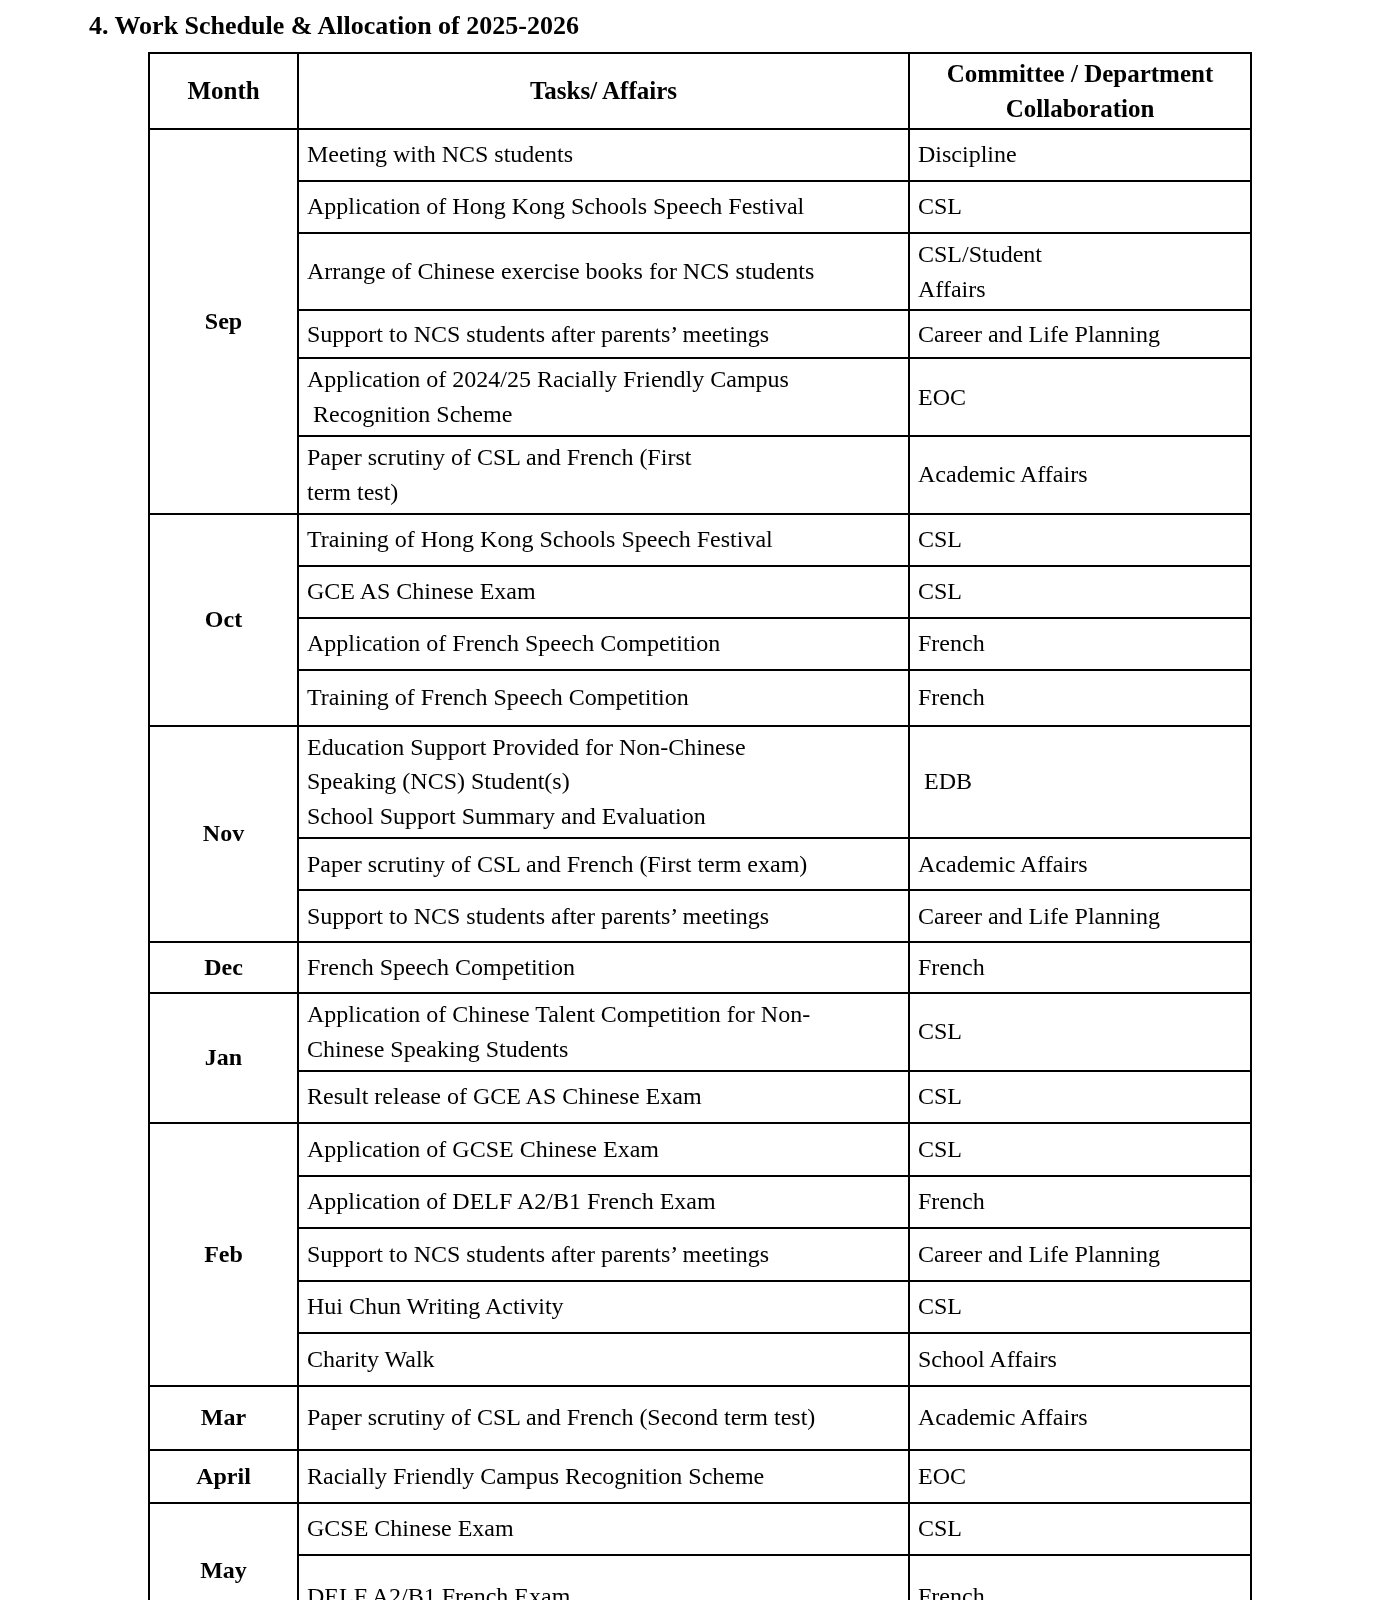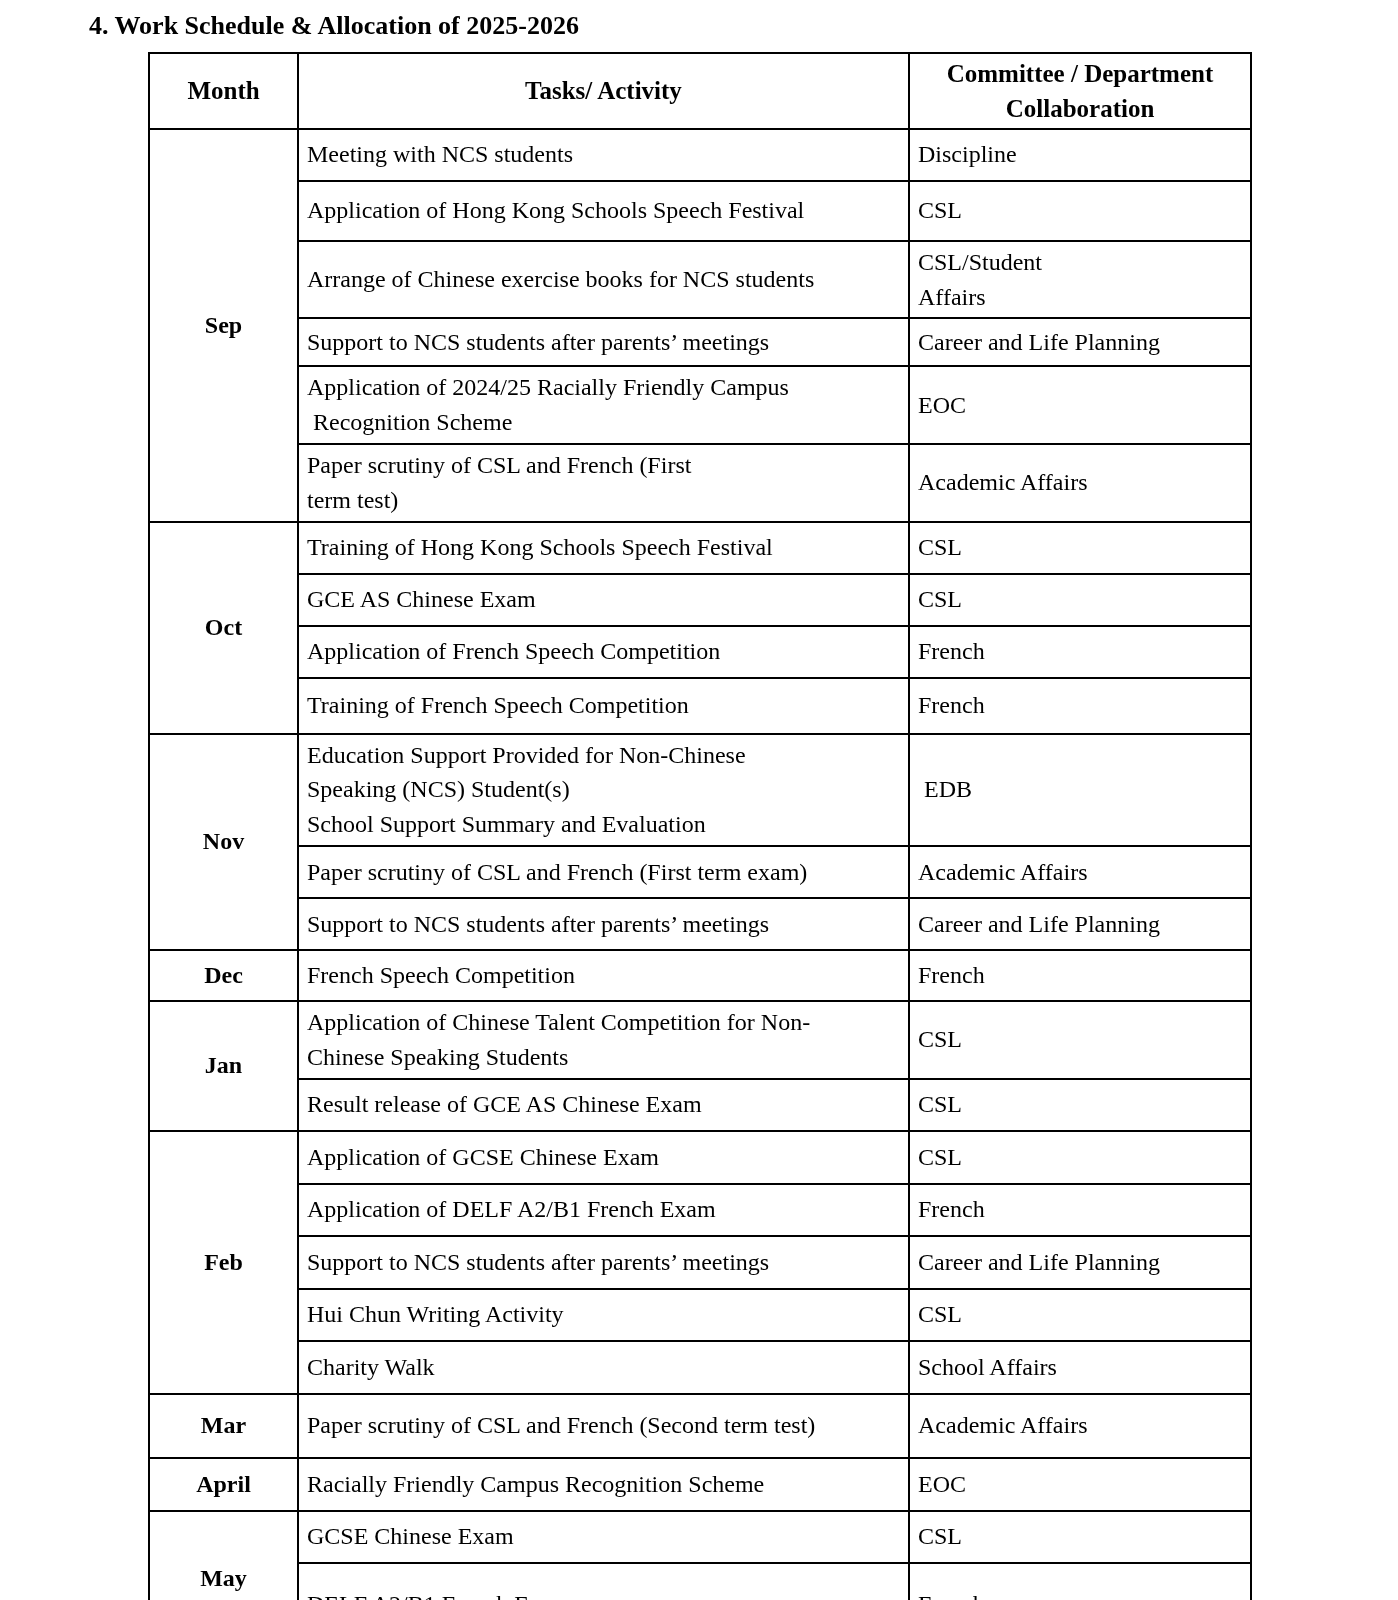--- a/index.html
+++ b/index.html
@@ -77,7 +77,7 @@
     <thead>
       <tr style="height:74px">
         <th>Month</th>
-        <th>Tasks/ Activity</th>
+        <th>Tasks/ Affairs</th>
         <th>Committee / Department Collaboration</th>
       </tr>
     </thead>

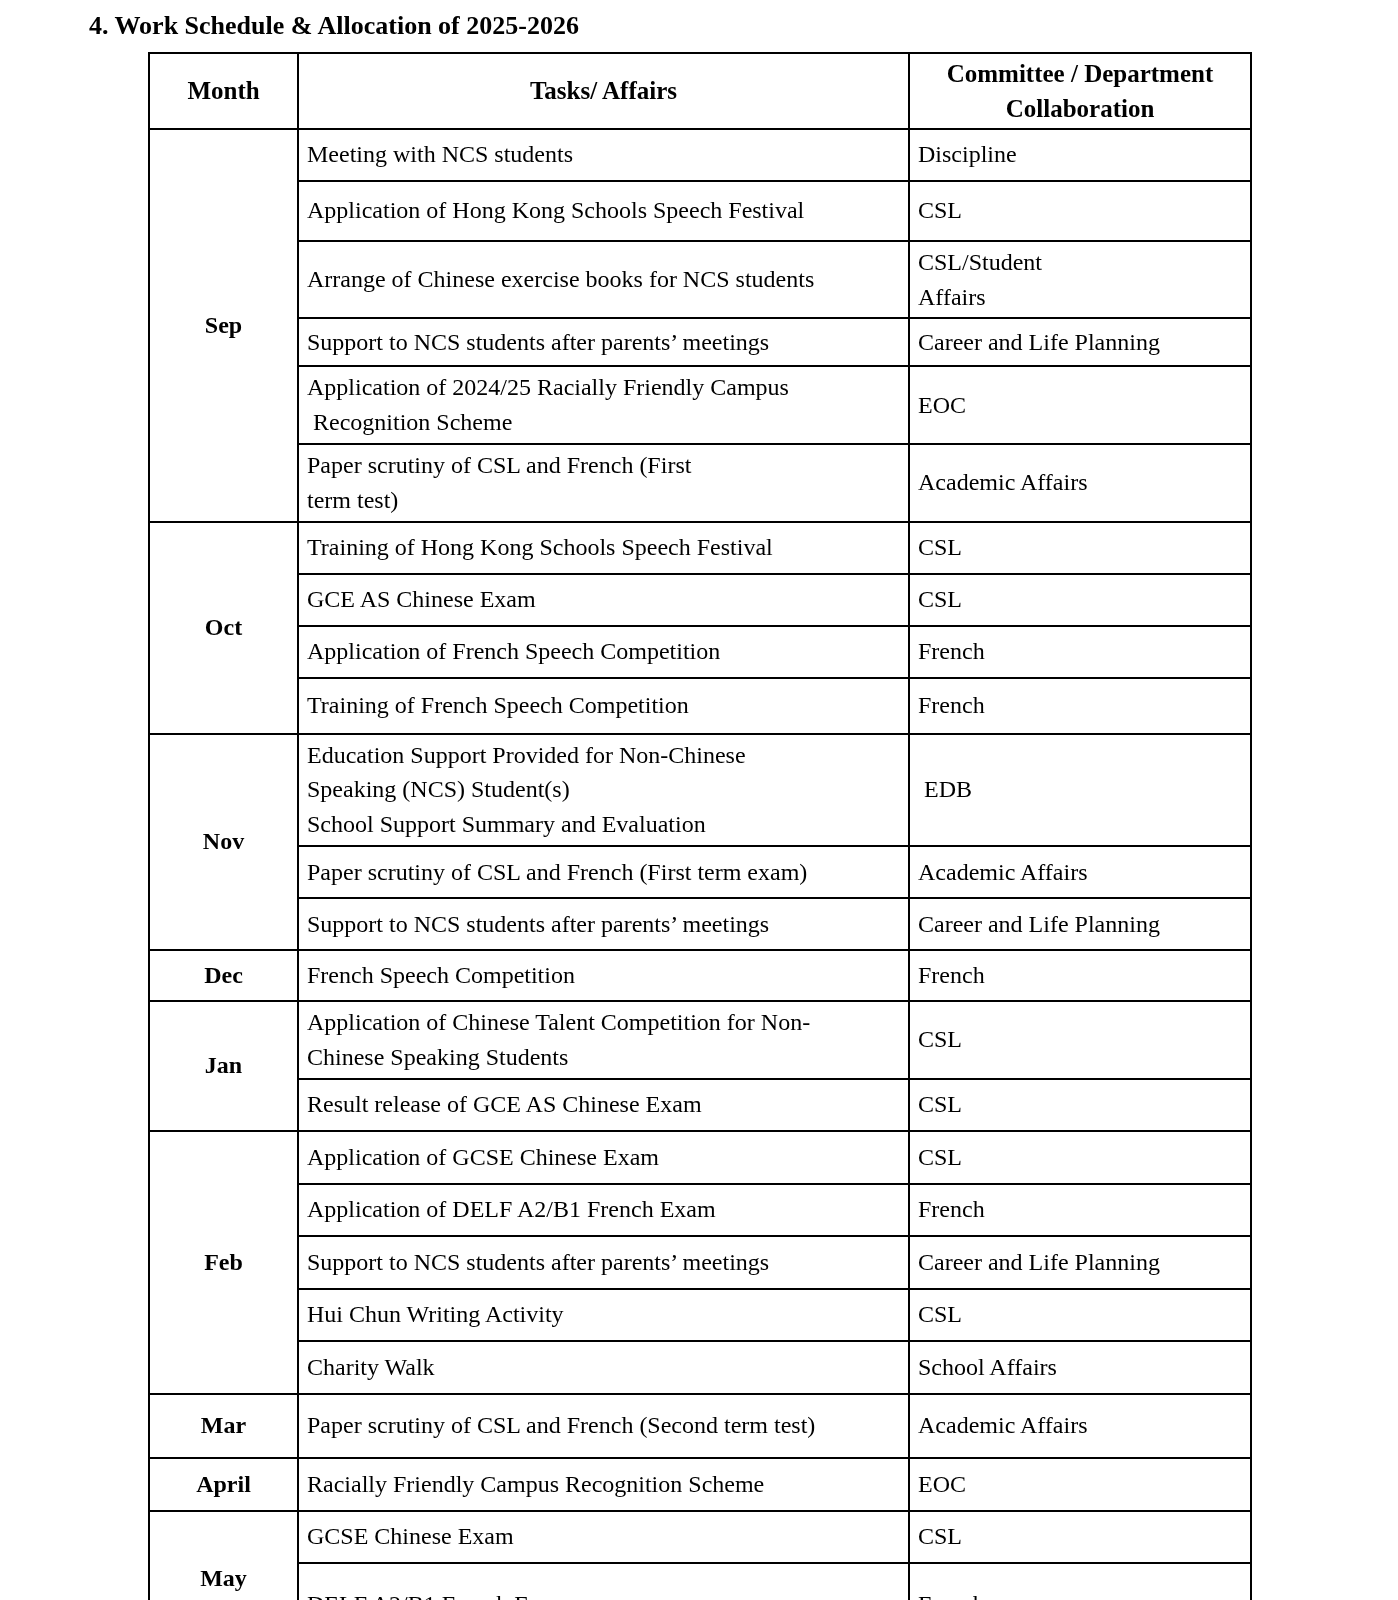--- a/index.html
+++ b/index.html
@@ -88,7 +88,7 @@
         <td class="task">Meeting with NCS students</td>
         <td class="committee">Discipline</td>
       </tr>
-      <tr style="height:60px">
+      <tr style="height:52px">
         <td class="task">Application of Hong Kong Schools Speech Festival</td>
         <td class="committee">CSL</td>
       </tr>

